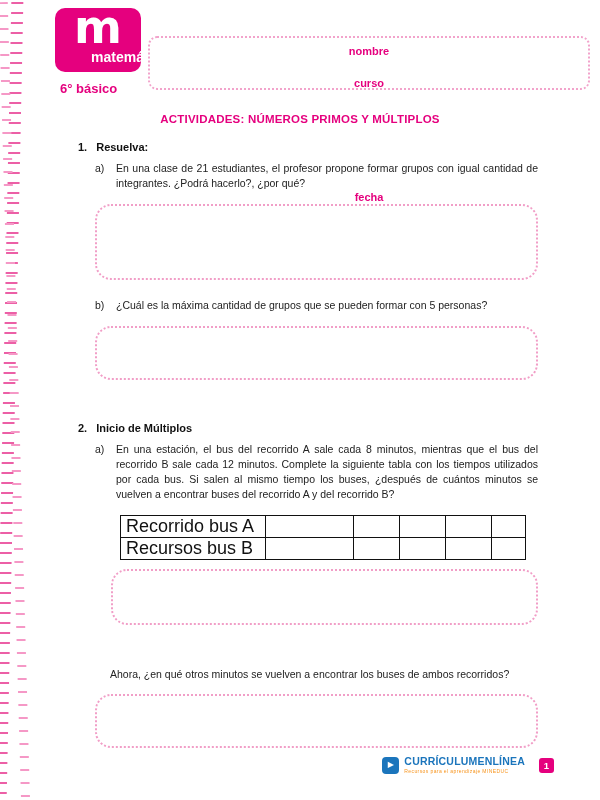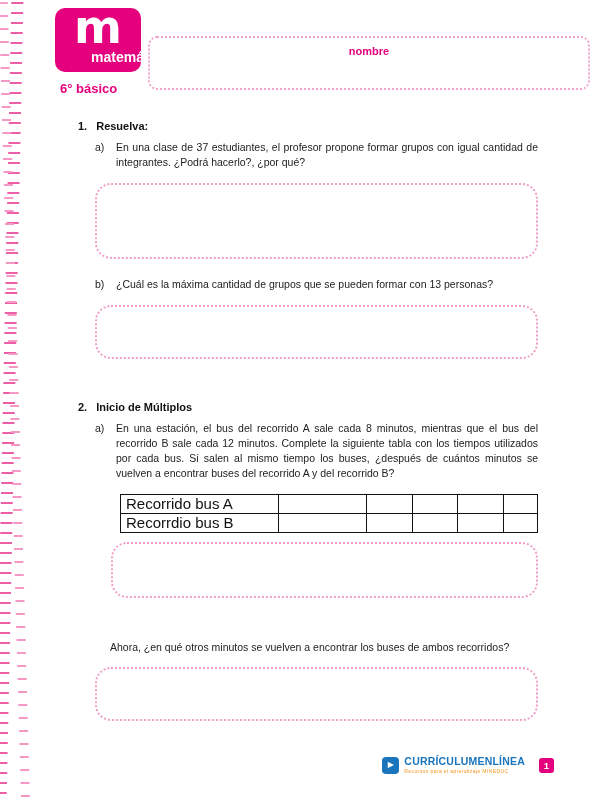--- a/index.html
+++ b/index.html
@@ -79,6 +79,12 @@
         <span class="form-label">nombre</span>
         <span class="form-line"></span>
       </div>
+      <div class="form-row">
+        <span class="form-label">curso</span>
+        <span class="form-line short"></span>
+        <span class="form-label">fecha</span>
+        <span class="form-line"></span>
+      </div>
     </div>
   </div>
 

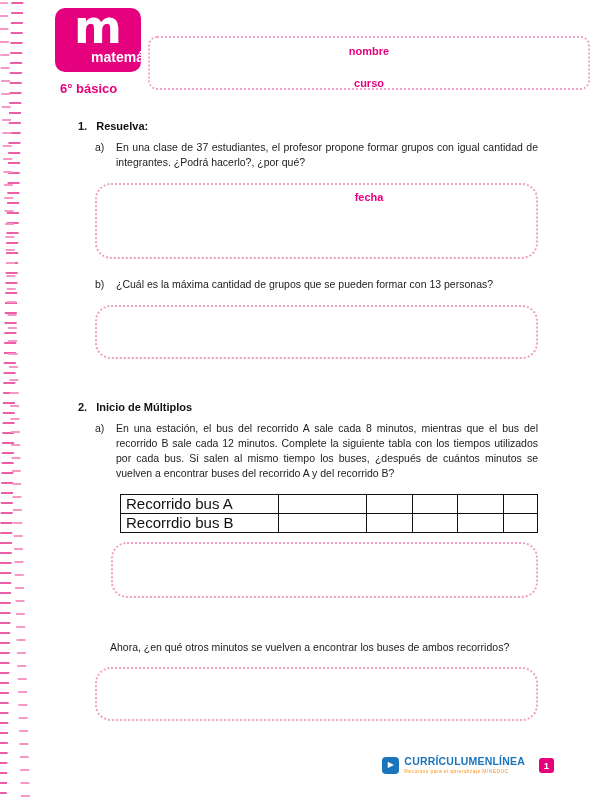--- a/index.html
+++ b/index.html
@@ -88,6 +88,7 @@
     </div>
   </div>
 
+  <div class="title">ACTIVIDADES: NÚMEROS PRIMOS Y MÚLTIPLOS</div>
 
   <div class="content">
 

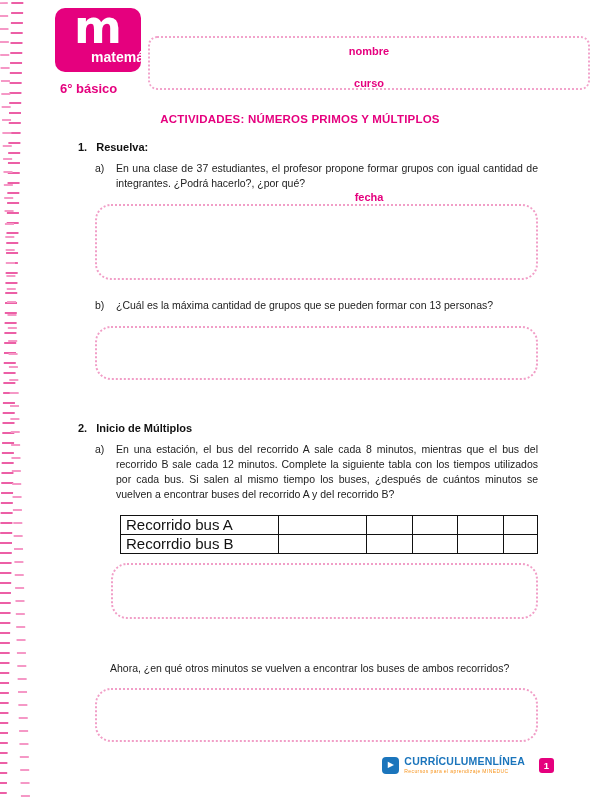--- a/index.html
+++ b/index.html
@@ -99,7 +99,7 @@
 
     <div class="item">
       <span class="item-letter">a)</span>
-      <p class="item-text">En una clase de 37 estudiantes, el profesor propone formar grupos con igual cantidad de integrantes. ¿Podrá hacerlo?, ¿por qué?</p>
+      <p class="item-text">En una clase de 21 estudiantes, el profesor propone formar grupos con igual cantidad de integrantes. ¿Podrá hacerlo?, ¿por qué?</p>
     </div>
     <div class="answer-box box1"></div>
 

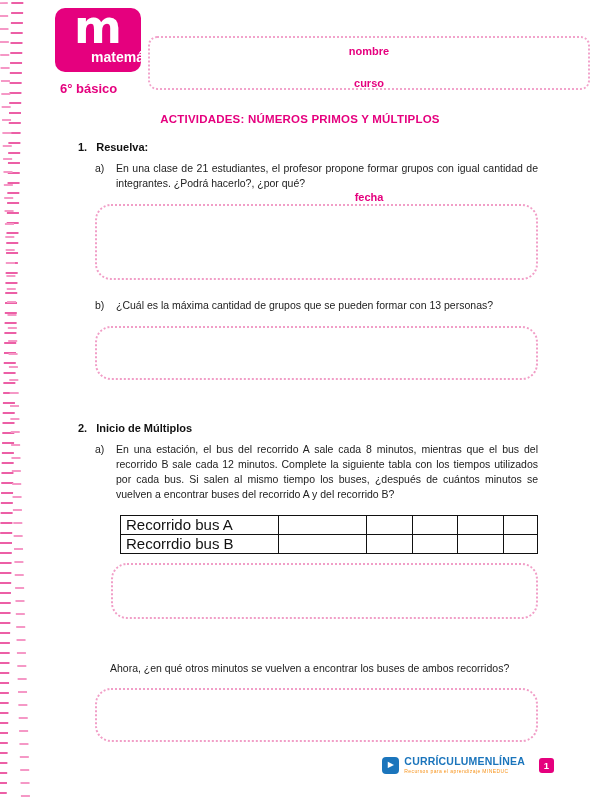--- a/index.html
+++ b/index.html
@@ -105,7 +105,7 @@
 
     <div class="item mt18">
       <span class="item-letter">b)</span>
-      <p class="item-text">¿Cuál es la máxima cantidad de grupos que se pueden formar con 13 personas?</p>
+      <p class="item-text">¿Cuál es la máxima cantidad de grupos que se pueden formar con 5 personas?</p>
     </div>
     <div class="answer-box box2"></div>
 

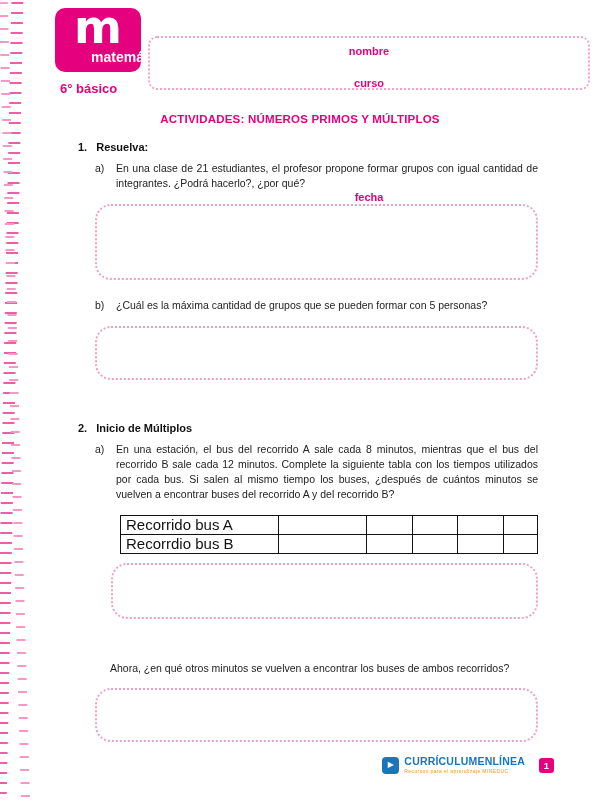--- a/index.html
+++ b/index.html
@@ -44,7 +44,7 @@
 
   .bus-table{border-collapse:collapse;margin:12px 0 0 42px;}
   .bus-table td{border:1.5px solid #111;height:19px;padding:0 5px;box-sizing:border-box;background:#fff;}
-  .bus-table .row-label{font-size:15px;width:159px;color:#111;}
+  .bus-table .row-label{font-size:18px;width:145px;color:#111;}
   .bus-table .c1{width:88px;}
   .bus-table .c2{width:46px;}
   .bus-table .c3{width:46px;}

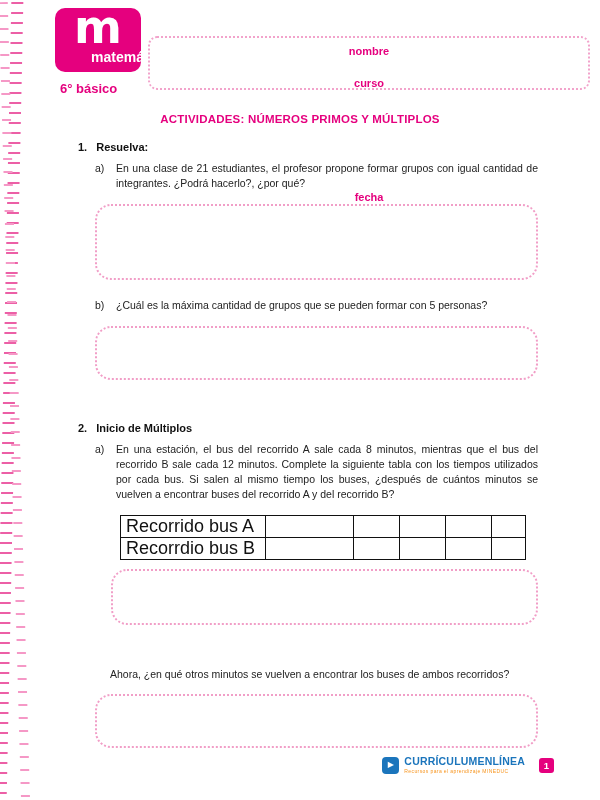--- a/index.html
+++ b/index.html
@@ -132,7 +132,7 @@
         <td class="c5"></td>
       </tr>
       <tr>
-        <td class="row-label">Recorrdio bus  B</td>
+        <td class="row-label">Recursos bus  B</td>
         <td class="c1"></td>
         <td class="c2"></td>
         <td class="c3"></td>

